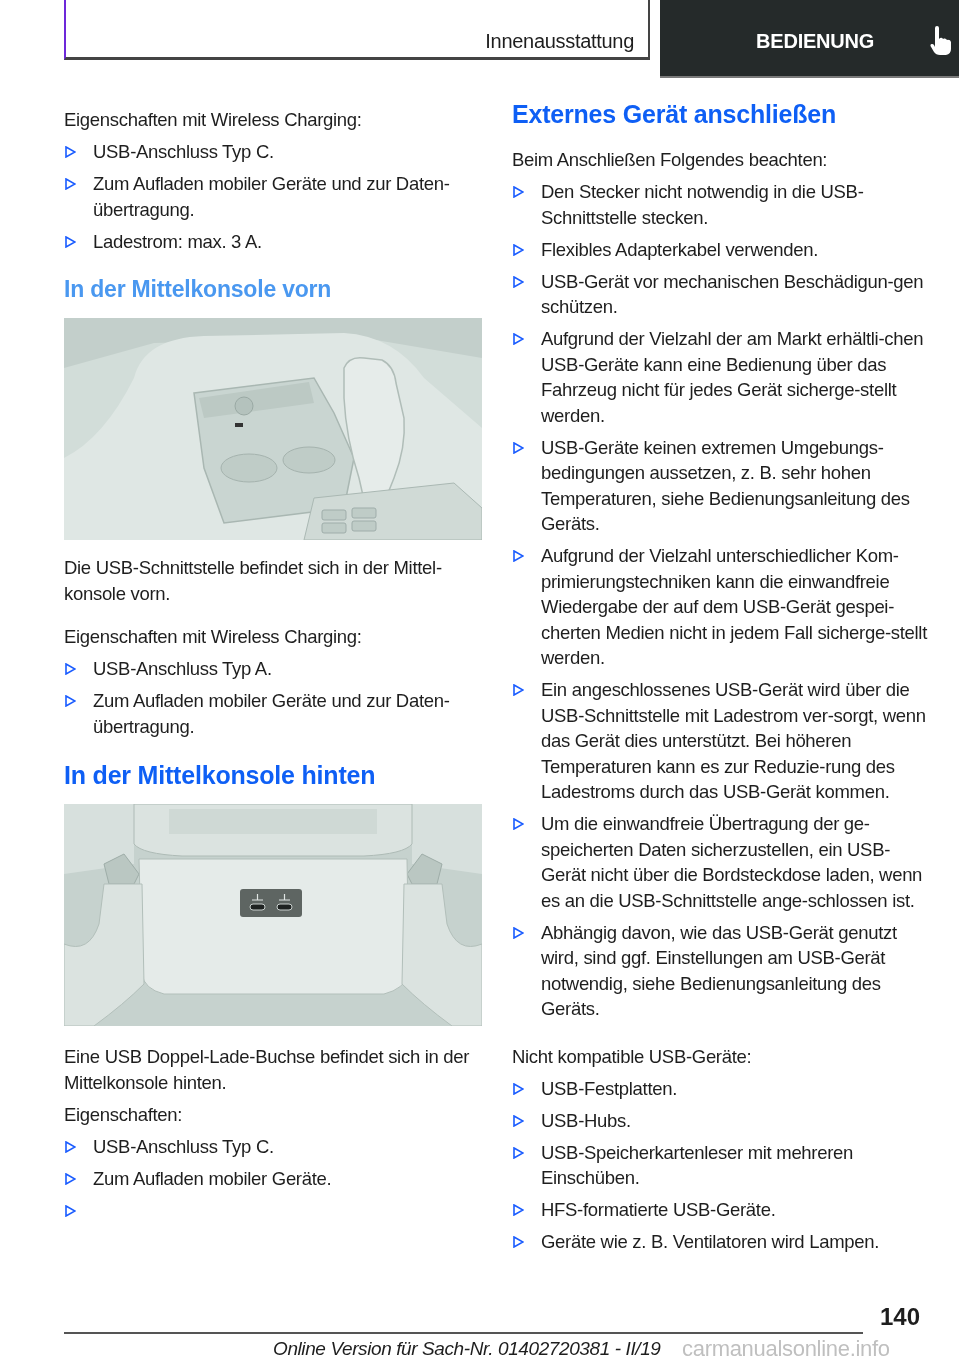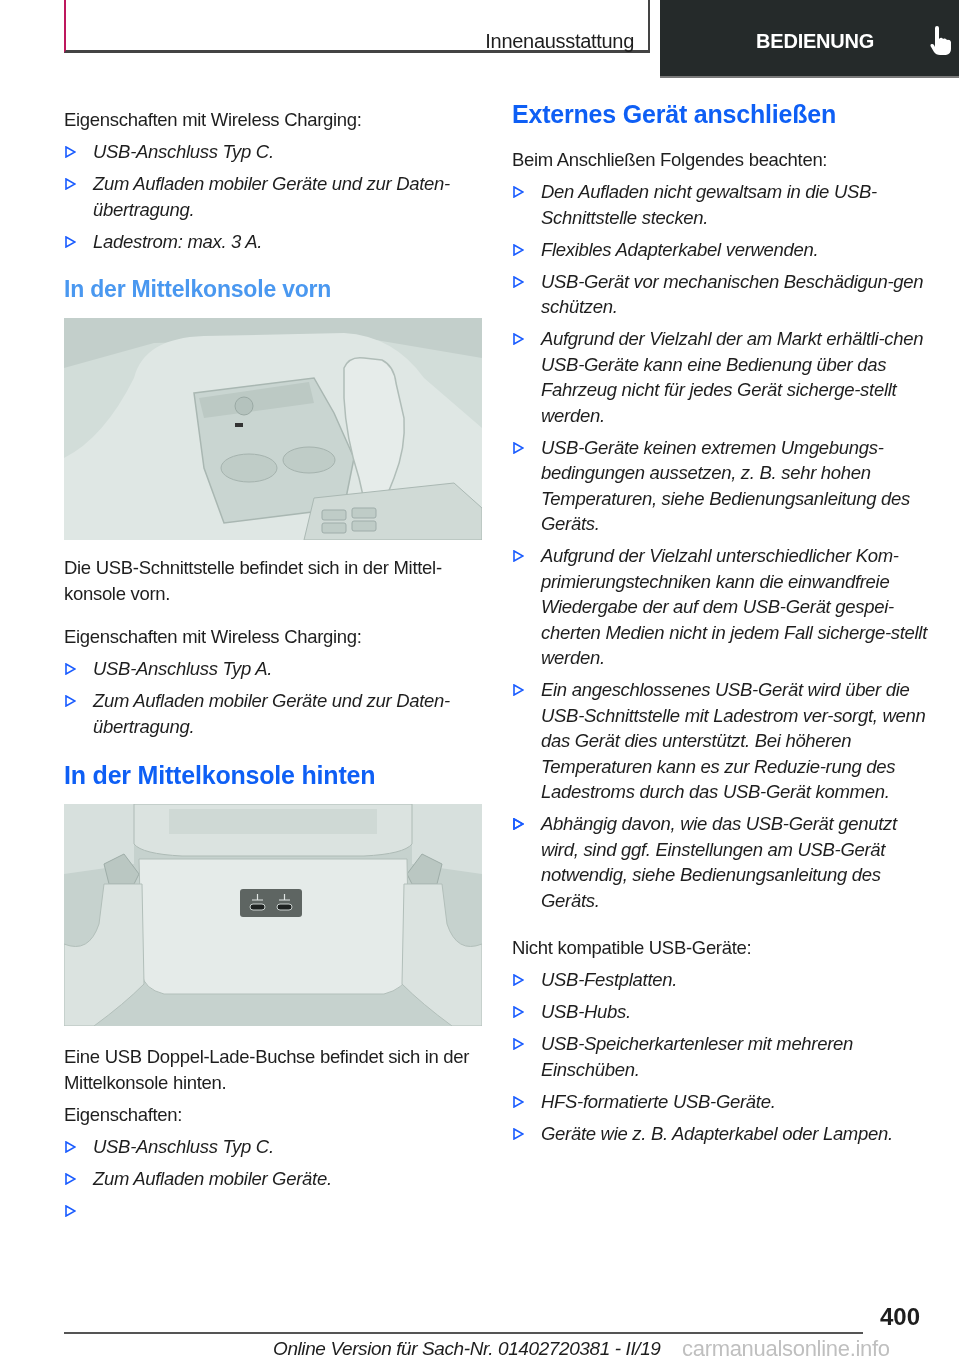--- a/index.html
+++ b/index.html
@@ -8,8 +8,8 @@
 
     
     .hdr-tab {
-      position: absolute; left: 64px; top: 0; width: 586px; height: 53px;
-      border-left: 2px solid #be185d; border-right: 2px solid #444; border-bottom: 3px solid #444;
+      position: absolute; left: 64px; top: 0; width: 586px; height: 60px;
+      border-left: 2px solid #6d28d9; border-right: 2px solid #444; border-bottom: 3px solid #444;
       background: #fff;
     }
     .hdr-tab-label {

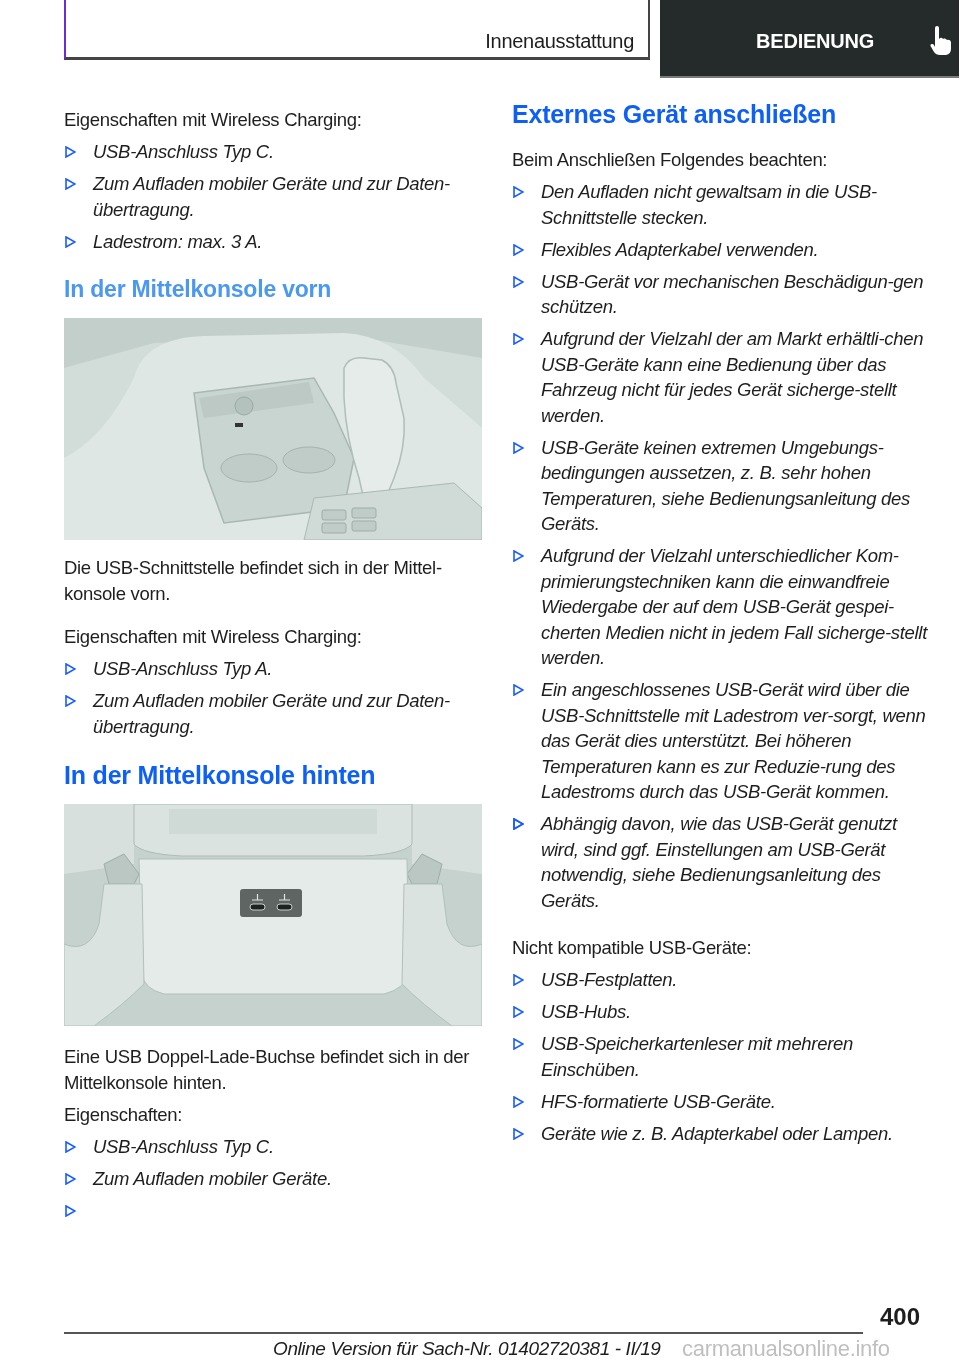--- a/index.html
+++ b/index.html
@@ -36,7 +36,7 @@
     .h2-strong { font-size: 25px; font-weight: bold; color: #0e5ff5; letter-spacing: -0.2px; }
 
     ul.blist { list-style: none; }
-    ul.blist li { position: relative; padding-left: 29px; font-size: 18.5px; line-height: 25.5px; letter-spacing: -0.3px; color: #1e1e1e; margin-top: 6.5px; font-style: italic; }
+    ul.blist li { position: relative; padding-left: 29px; font-size: 18.5px; line-height: 25.5px; letter-spacing: -0.3px; color: #1e1e1e; margin-top: 6.5px; }
     ul.blist li .bullet {
       position: absolute; left: 1px; top: 7px; width: 11px; height: 12px;
     }

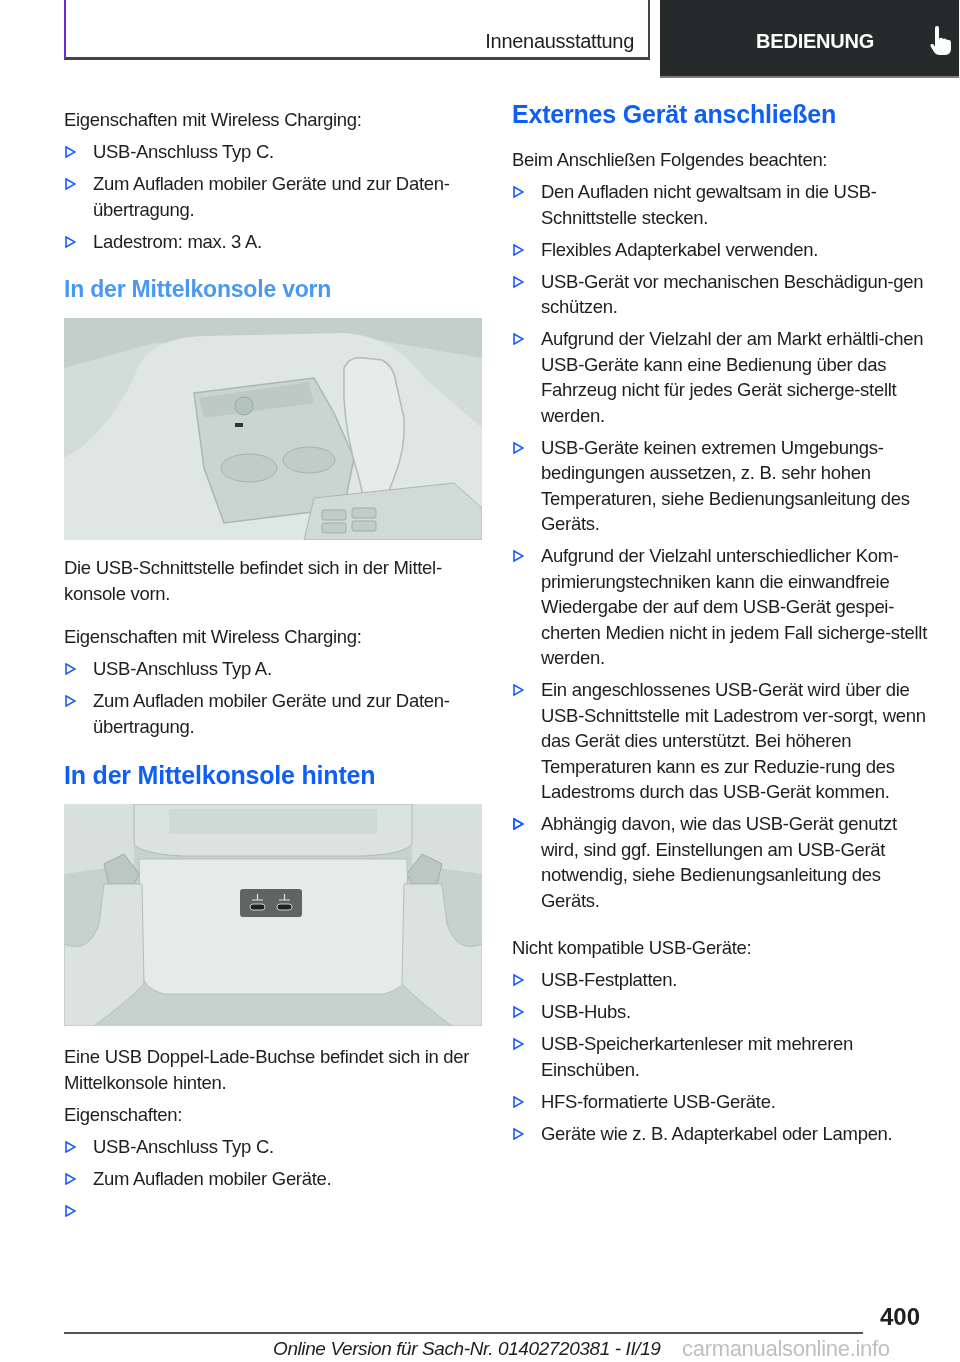--- a/index.html
+++ b/index.html
@@ -176,7 +176,7 @@
   <ul class="blist">
     <li><svg class="bullet" viewBox="0 0 11 12">
           <path d="M1 1 L10 6 L1 11 Z" fill="none" stroke="#1a5cff" stroke-width="1.6"></path>
-        </svg><span>Den Aufladen nicht gewaltsam in die USB-Schnittstelle stecken.</span></li>
+        </svg><span>Den Stecker nicht notwendig in die USB-Schnittstelle stecken.</span></li>
     <li><svg class="bullet" viewBox="0 0 11 12">
           <path d="M1 1 L10 6 L1 11 Z" fill="none" stroke="#1a5cff" stroke-width="1.6"></path>
         </svg><span>Flexibles Adapterkabel verwenden.</span></li>

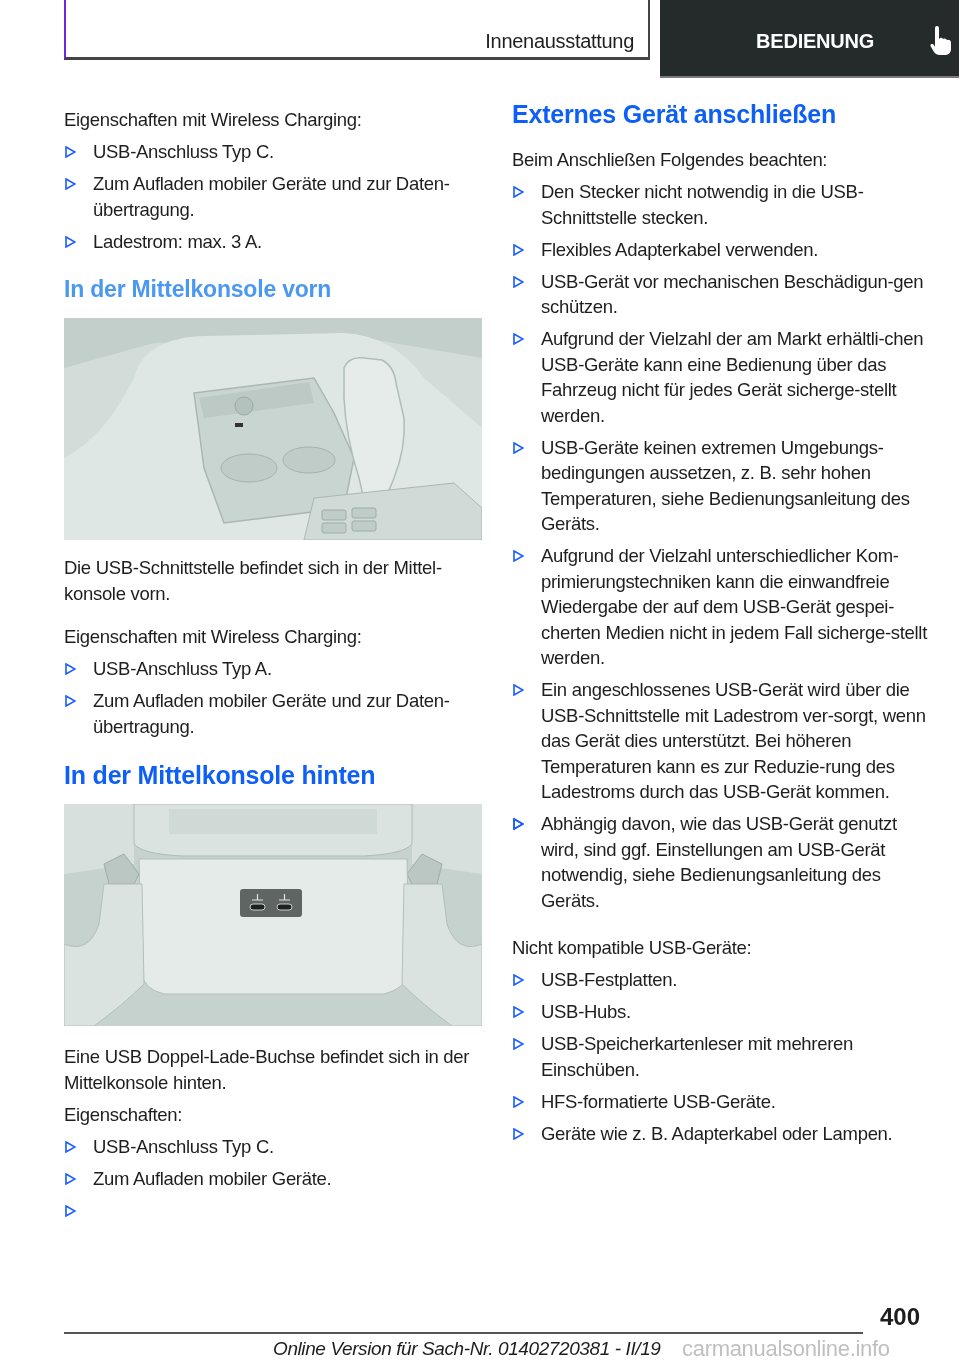--- a/index.html
+++ b/index.html
@@ -197,7 +197,7 @@
         </svg><span>Ein angeschlossenes USB-Gerät wird über die USB-Schnittstelle mit Ladestrom ver-sorgt, wenn das Gerät dies unterstützt. Bei höheren Temperaturen kann es zur Reduzie-rung des Ladestroms durch das USB-Gerät kommen.</span></li>
     <li><svg class="bullet" viewBox="0 0 11 12">
           <path d="M1 1 L10 6 L1 11 Z" fill="none" stroke="#1a5cff" stroke-width="1.6"></path>
-        </svg></li>
+        </svg><span>Um die einwandfreie Übertragung der ge-speicherten Daten sicherzustellen, ein USB-Gerät nicht über die Bordsteckdose laden, wenn es an die USB-Schnittstelle ange-schlossen ist.</span></li>
     <li><svg class="bullet" viewBox="0 0 11 12">
           <path d="M1 1 L10 6 L1 11 Z" fill="none" stroke="#1a5cff" stroke-width="1.6"></path>
         </svg><span>Abhängig davon, wie das USB-Gerät genutzt wird, sind ggf. Einstellungen am USB-Gerät notwendig, siehe Bedienungsanleitung des Geräts.</span></li>

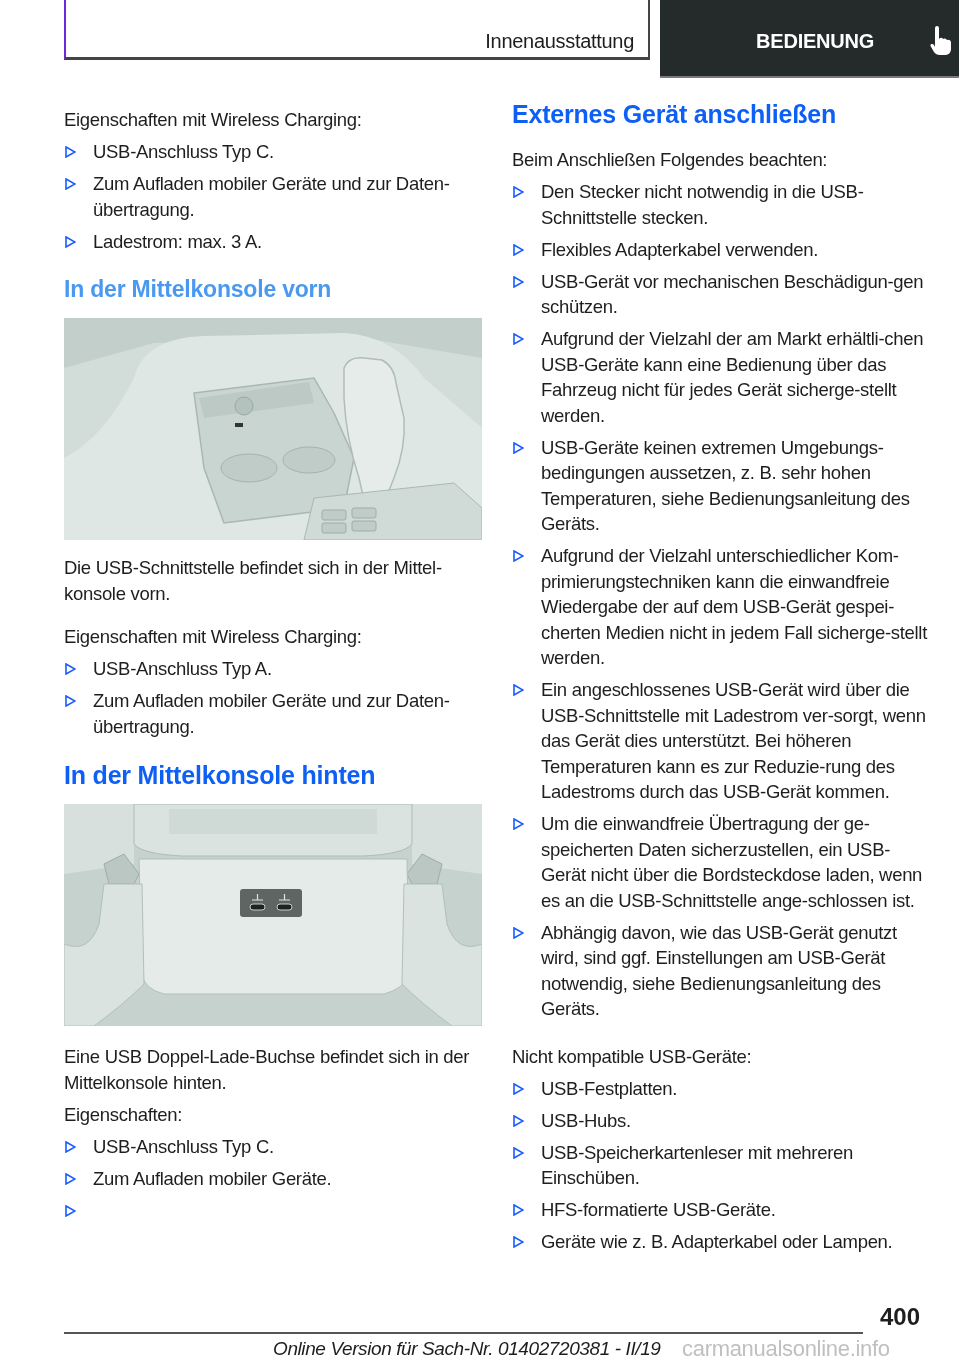--- a/index.html
+++ b/index.html
@@ -218,7 +218,7 @@
         </svg><span>HFS-formatierte USB-Geräte.</span></li>
     <li><svg class="bullet" viewBox="0 0 11 12">
           <path d="M1 1 L10 6 L1 11 Z" fill="none" stroke="#1a5cff" stroke-width="1.6"></path>
-        </svg><span>Geräte wie z. B. Adapterkabel oder Lampen.</span></li>
+        </svg><span>Geräte wie z. B. Ventilatoren wird Lampen.</span></li>
   </ul>
 </div>
 

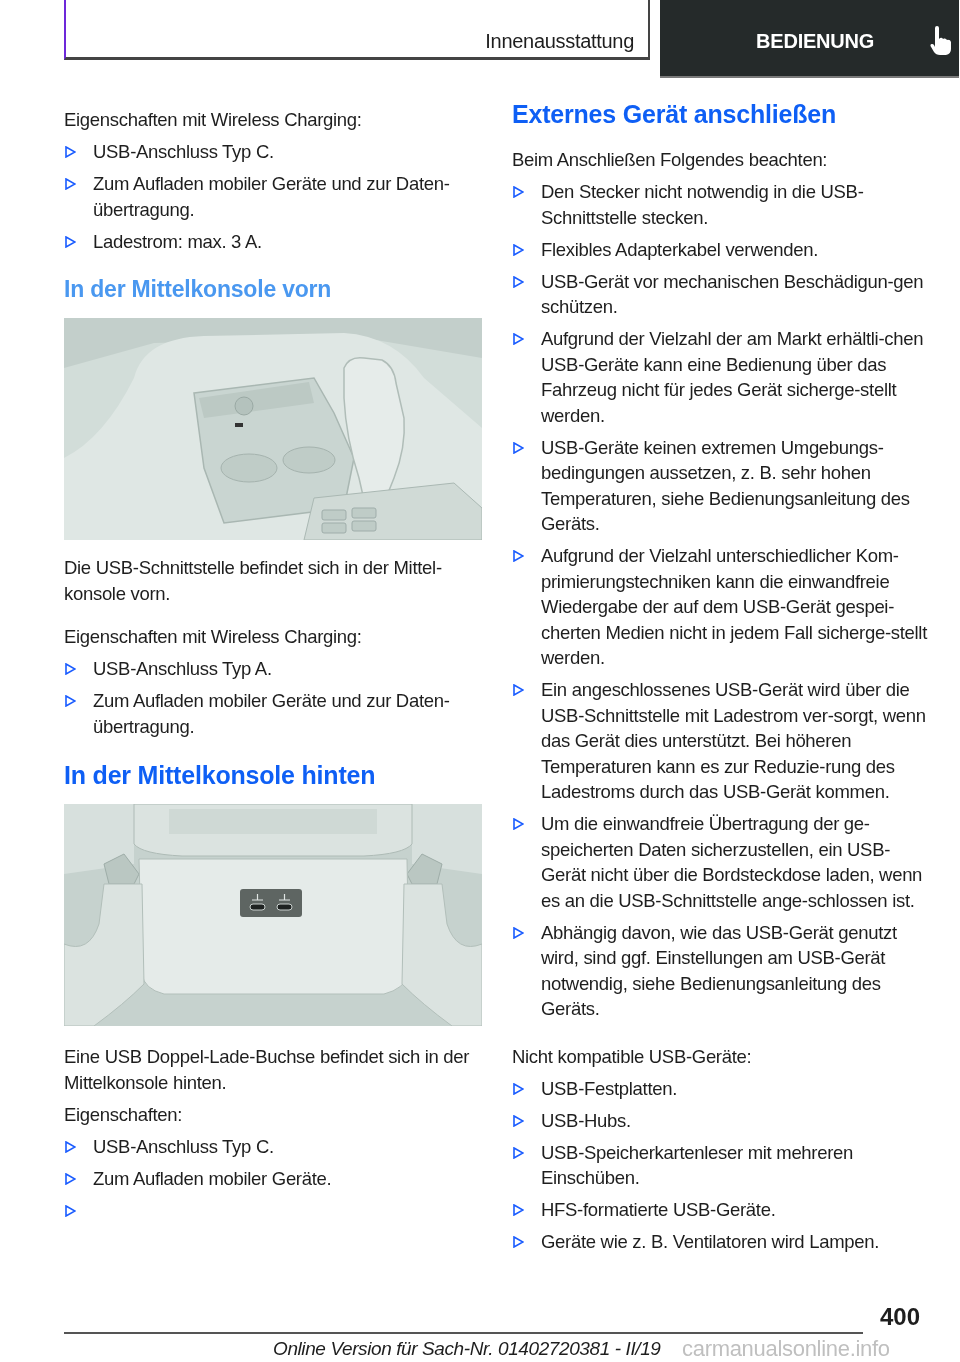--- a/index.html
+++ b/index.html
@@ -222,7 +222,7 @@
   </ul>
 </div>
 
-<div class="page-num">400</div>
+<div class="page-num">140</div>
 <div class="footer-rule"></div>
 <div class="footer-text">Online Version für Sach-Nr. 01402720381 - II/19</div>
 <div class="watermark">carmanualsonline.info</div>

